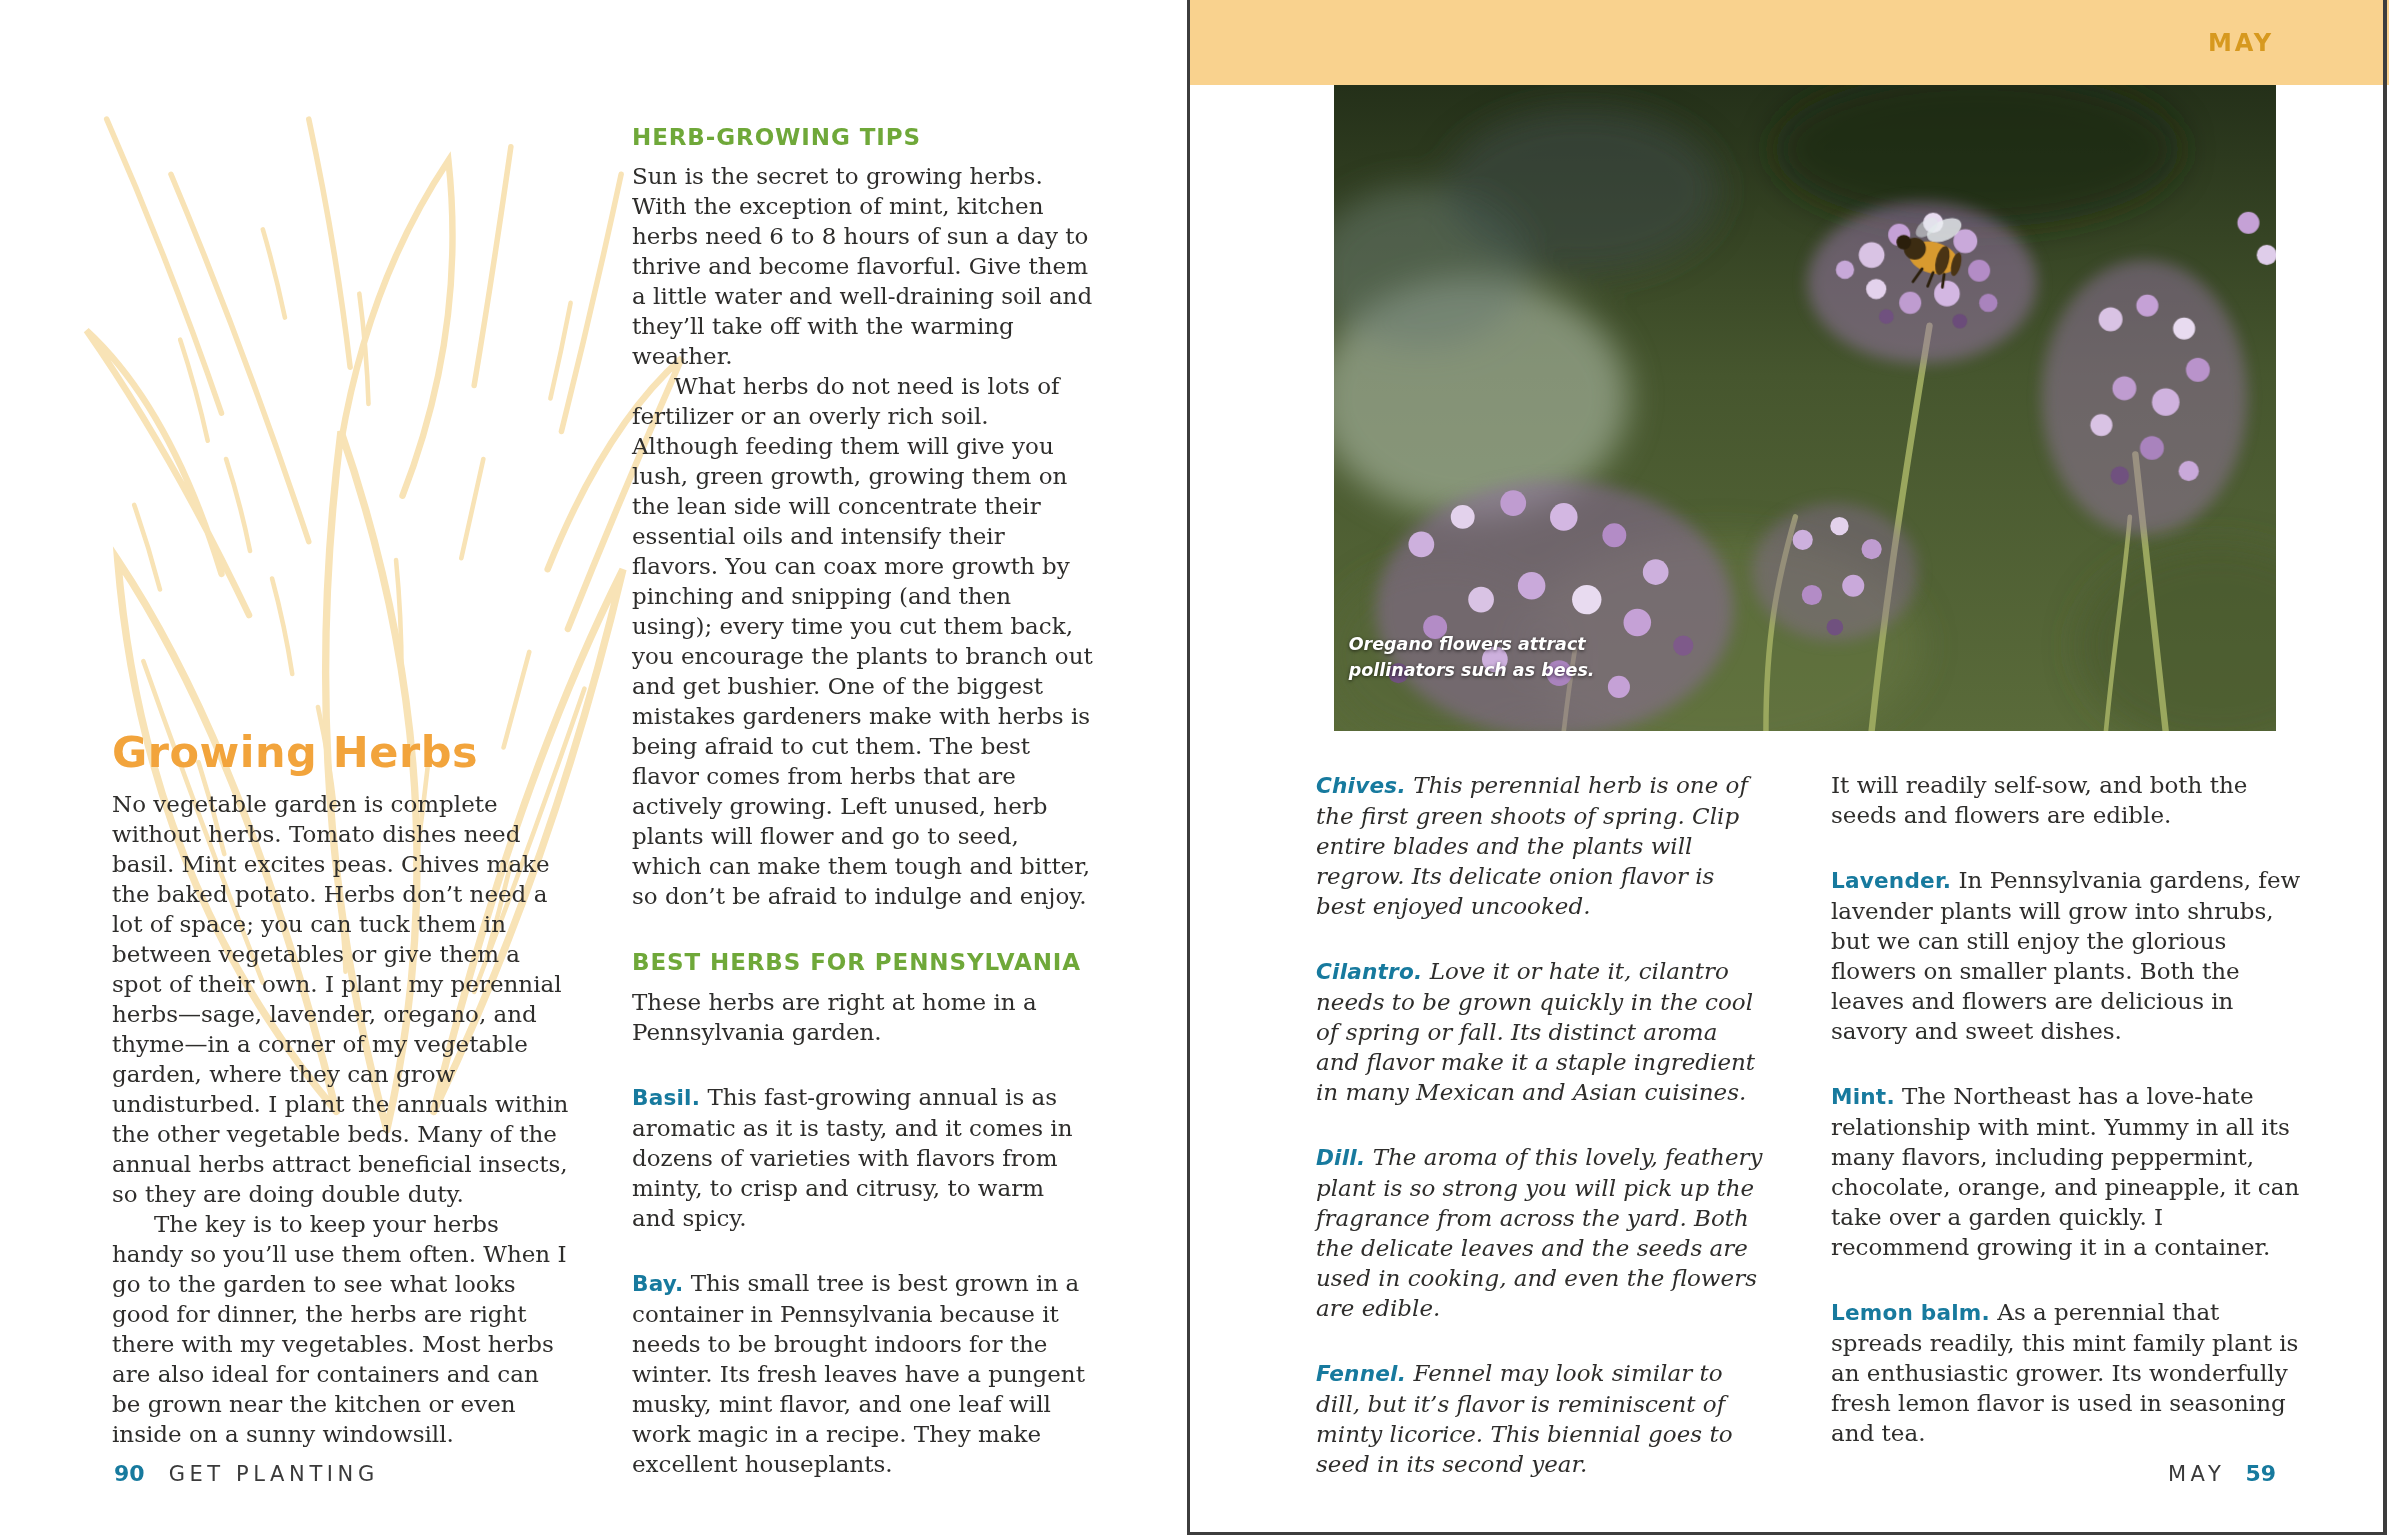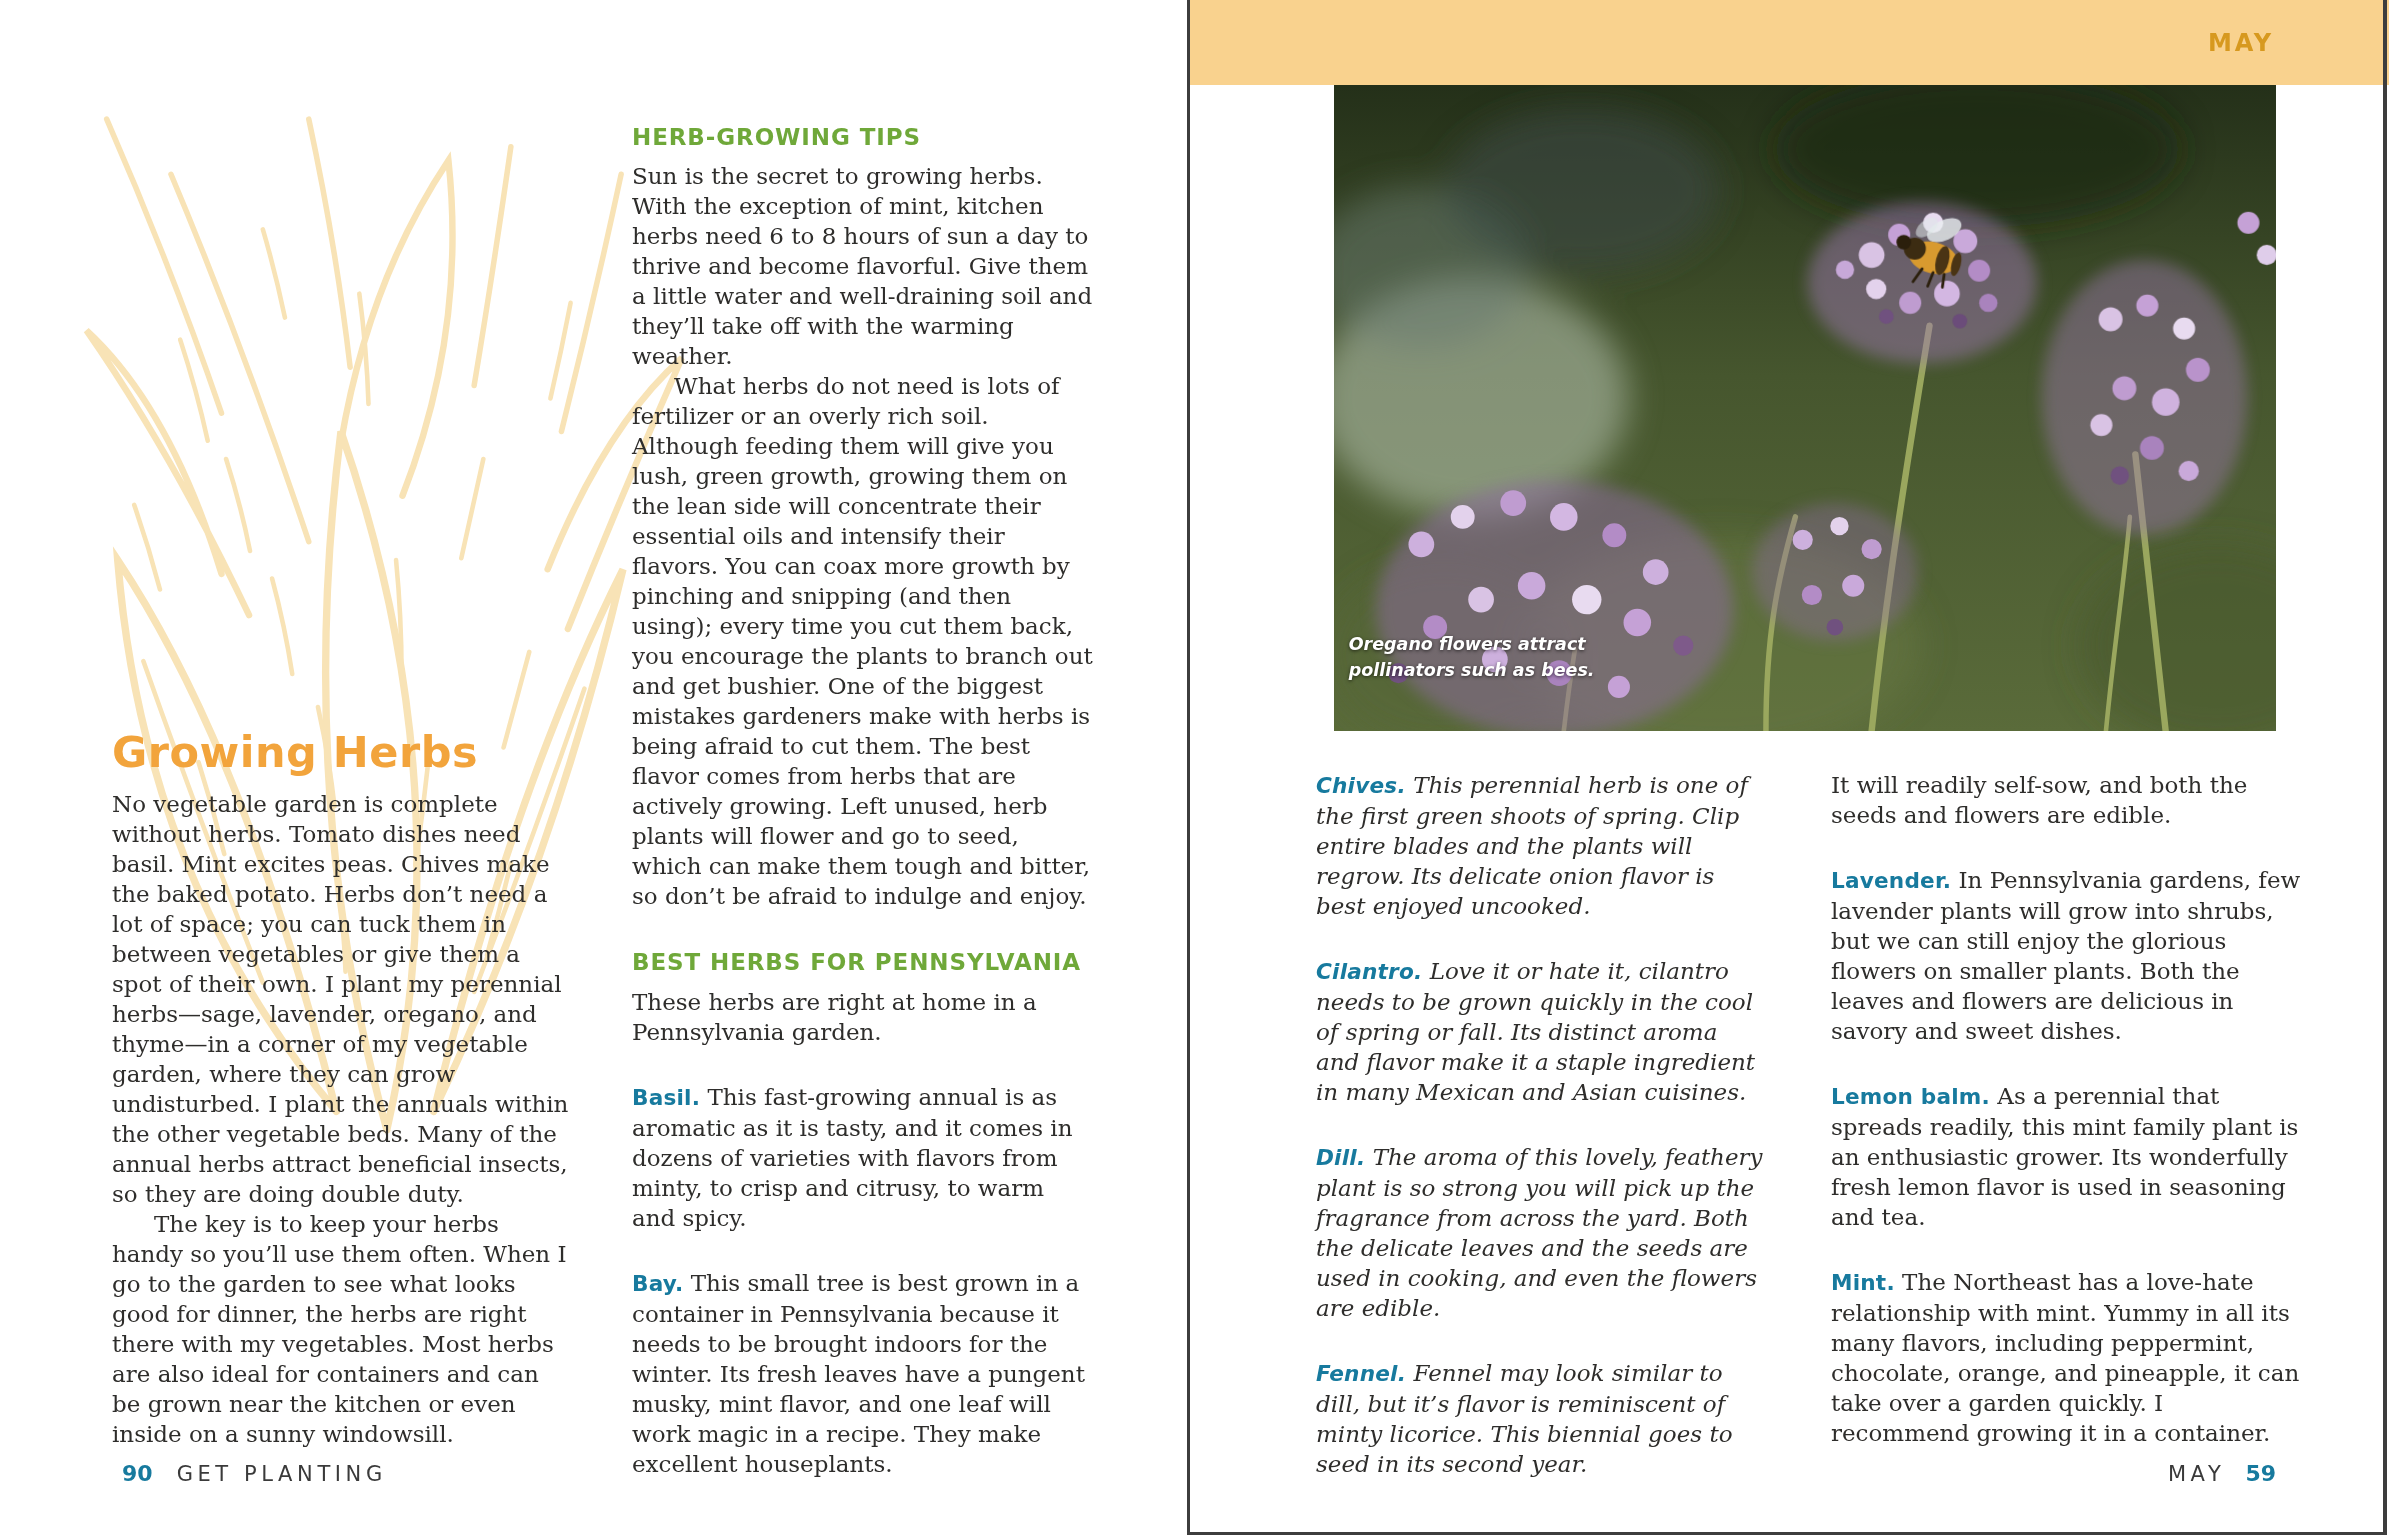--- a/index.html
+++ b/index.html
@@ -241,8 +241,8 @@
   <div class="abs rcol2">
     <p class="body first">It will readily self-sow, and both the seeds and flowers are edible.</p>
     <p class="body entry"><span class="term">Lavender.</span> <span>In Pennsylvania gardens, few lavender plants will grow into shrubs, but we can still enjoy the glorious flowers on smaller plants. Both the leaves and flowers are delicious in savory and sweet dishes.</span></p>
+    <p class="body entry"><span class="term">Mint.</span> <span>The Northeast has a love-hate relationship with mint. Yummy in all its many flavors, including peppermint, chocolate, orange, and pineapple, it can take over a garden quickly. I recommend growing it in a container.</span></p>
     <p class="body entry"><span class="term">Lemon balm.</span> <span>As a perennial that spreads readily, this mint family plant is an enthusiastic grower. Its wonderfully fresh lemon flavor is used in seasoning and tea.</span></p>
-    <p class="body entry"><span class="term">Mint.</span> <span>The Northeast has a love-hate relationship with mint. Yummy in all its many flavors, including peppermint, chocolate, orange, and pineapple, it can take over a garden quickly. I recommend growing it in a container.</span></p>
   </div>
 
   <div class="abs footer footer-left">

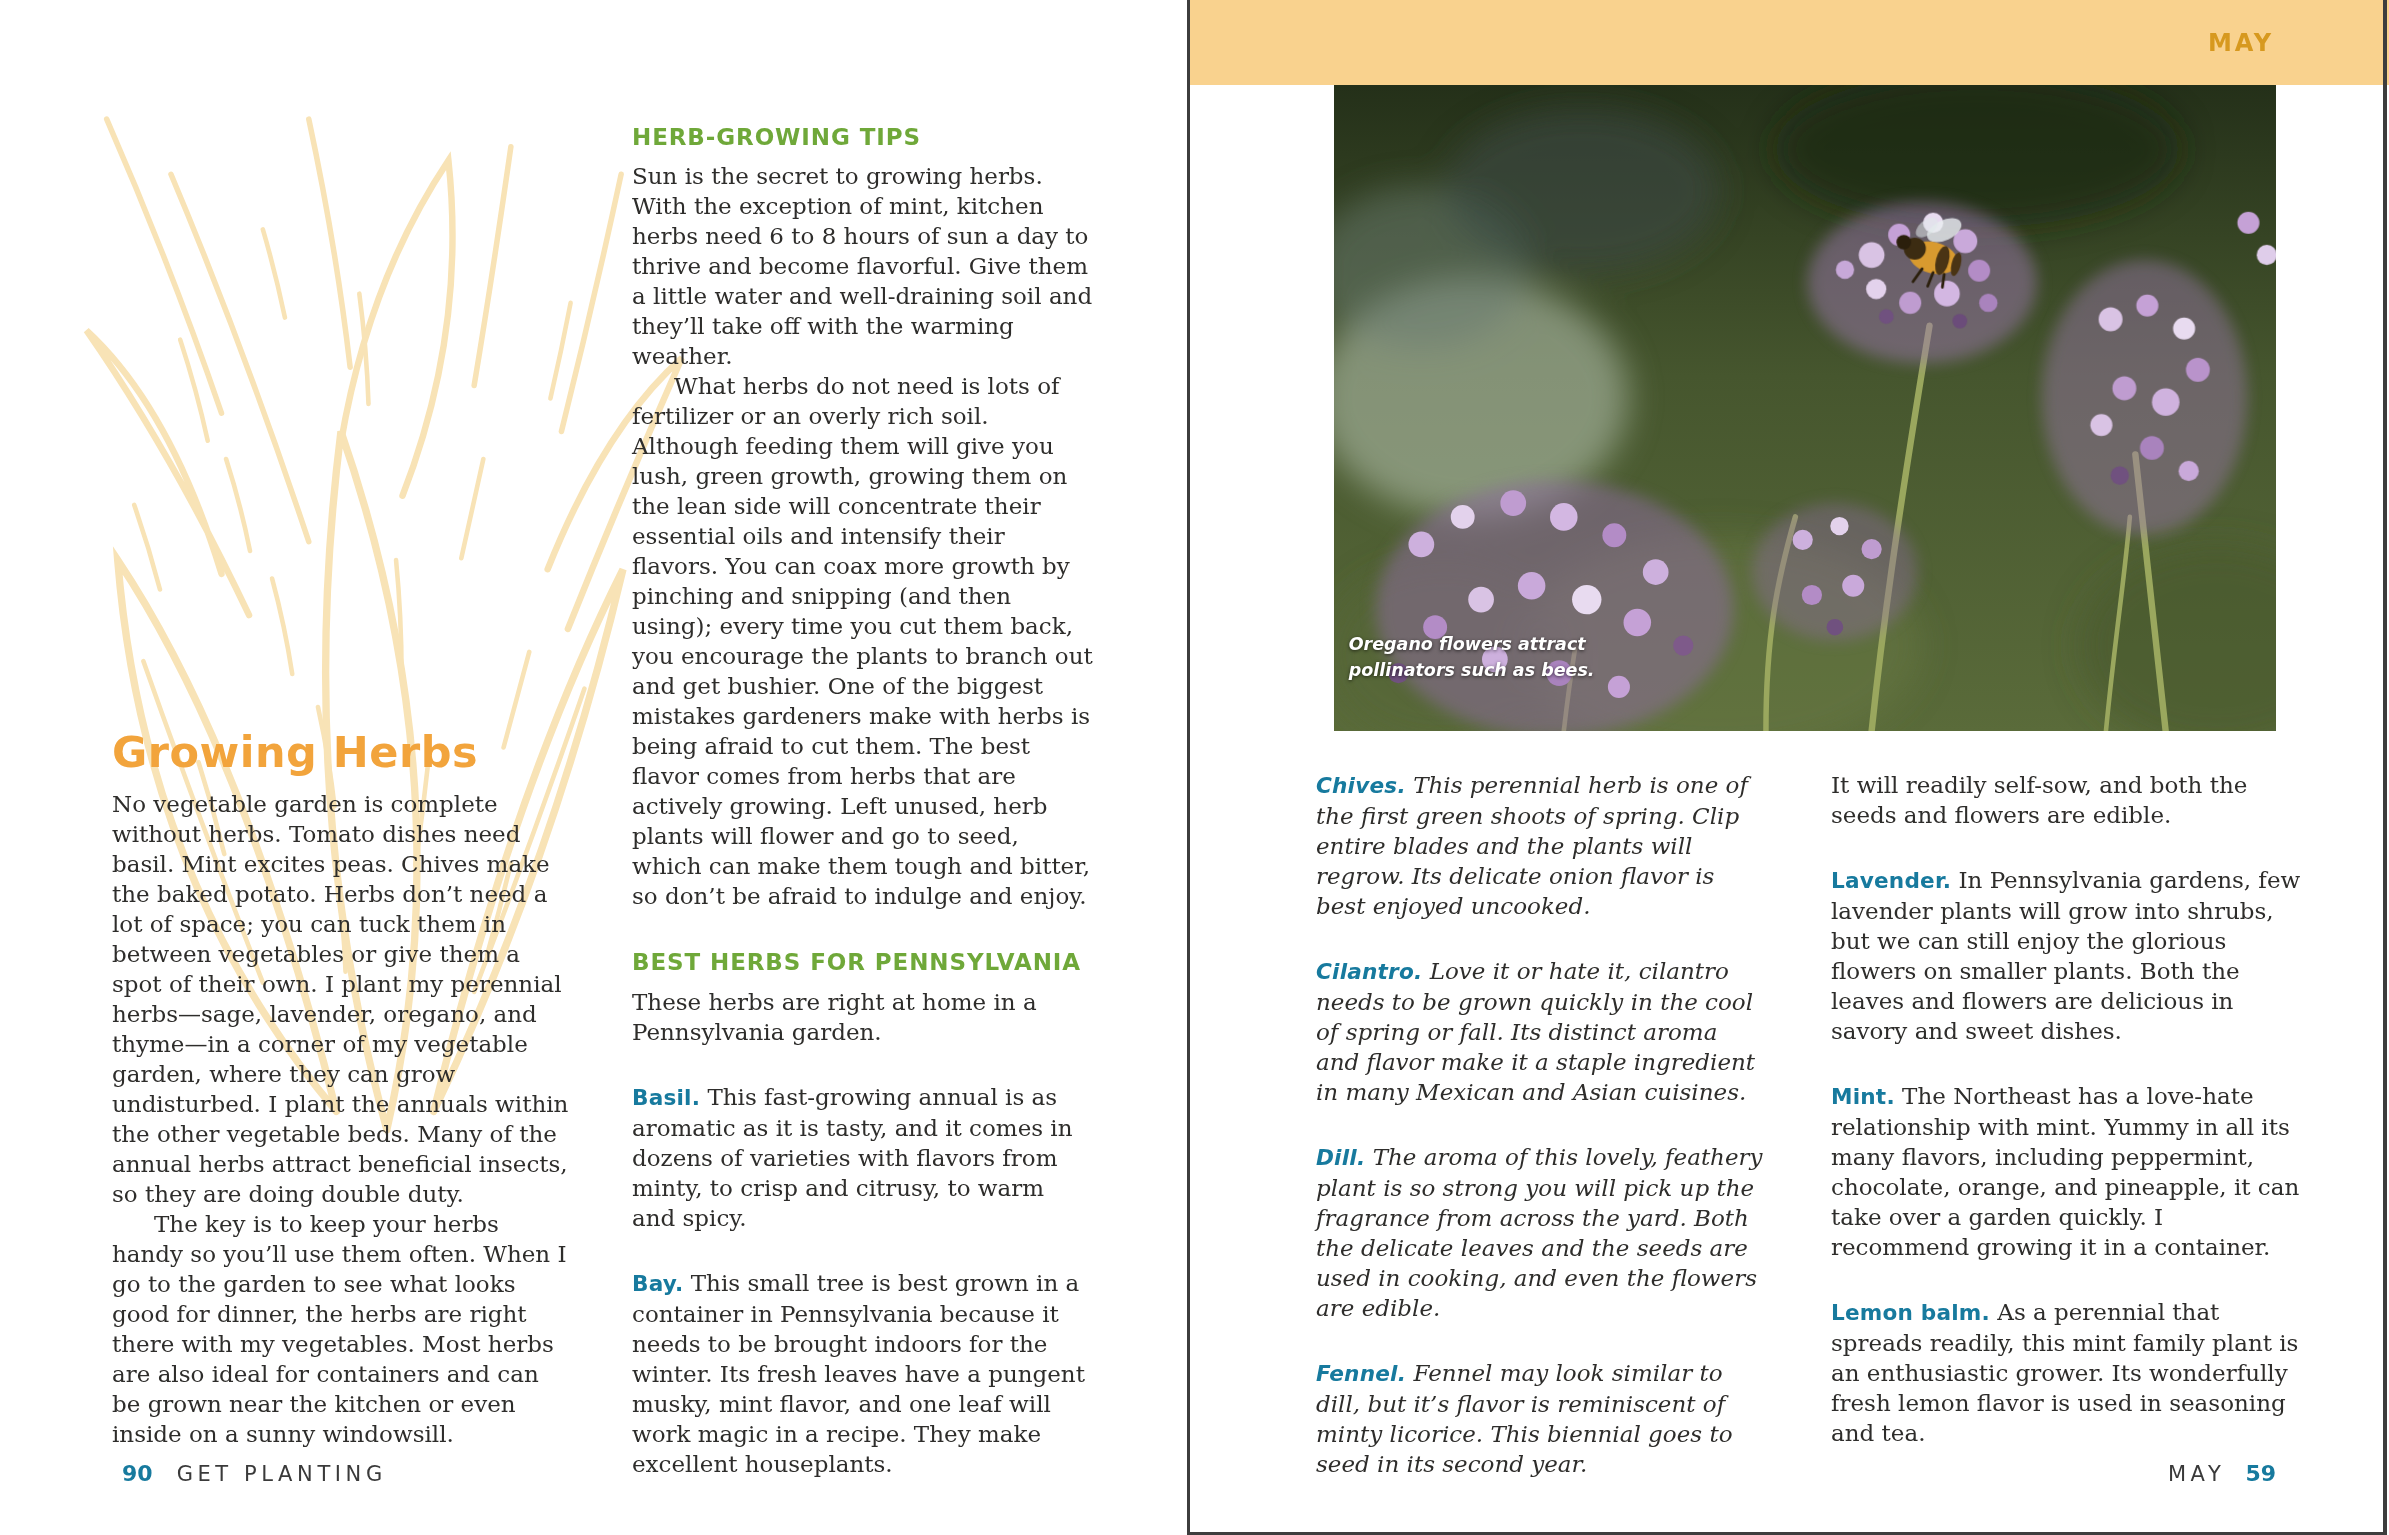--- a/index.html
+++ b/index.html
@@ -48,7 +48,7 @@
   .rcol1 p.entry:first-child,.rcol2 p.first{margin-top:0;}
   
   .footer{display:flex;align-items:baseline;font-family:"DejaVu Sans", sans-serif;}
-  .footer-left{left:122px;top:1461px;}
+  .footer-left{left:114px;top:1461px;}
   .footer-right{right:113px;top:1461px;}
   .page-num{font-weight:bold;font-size:22px;color:#177a9e;}
   .footer-label{font-size:21px;letter-spacing:4.6px;color:#3a3a3a;}

